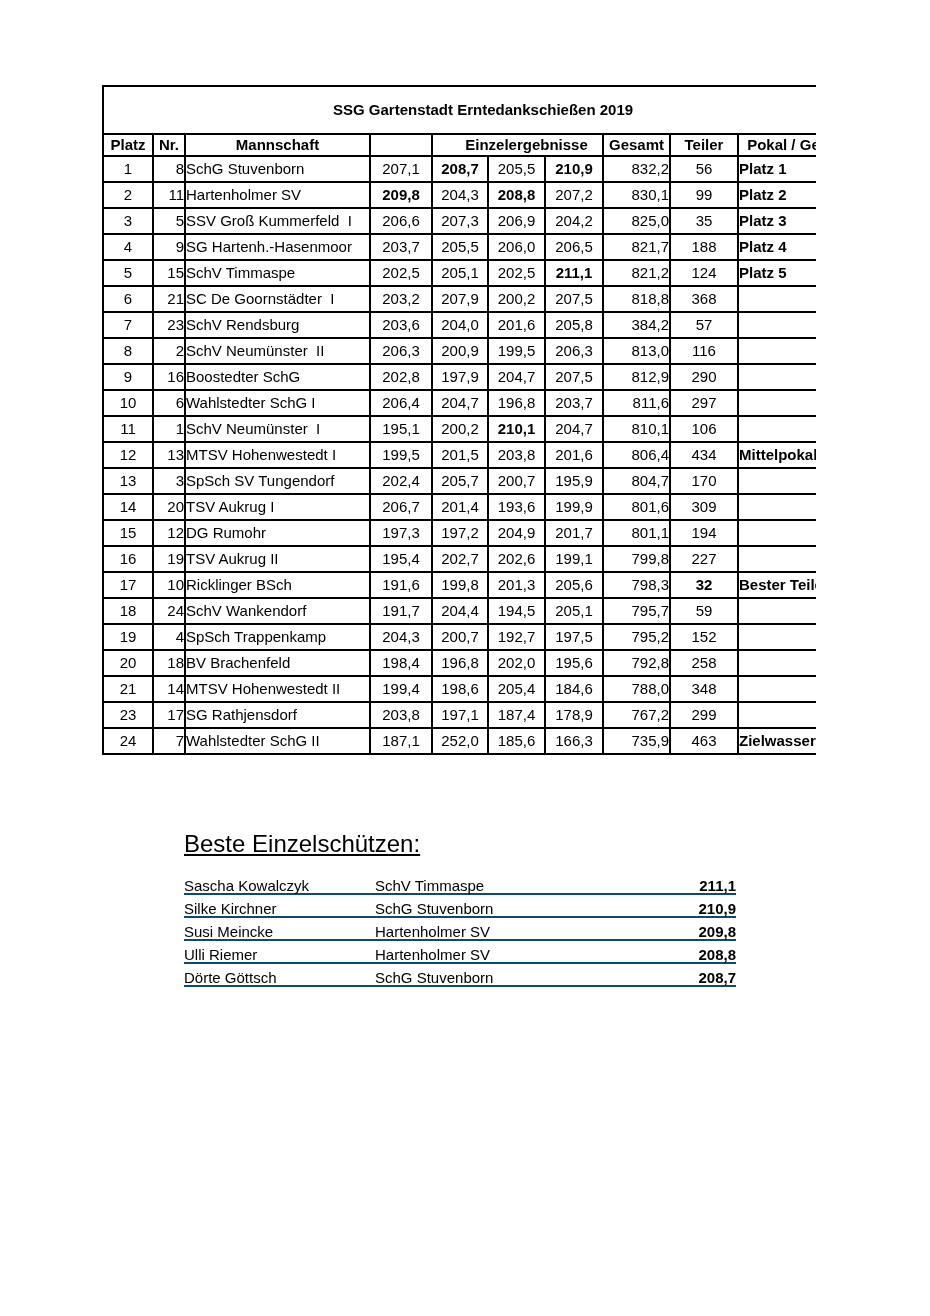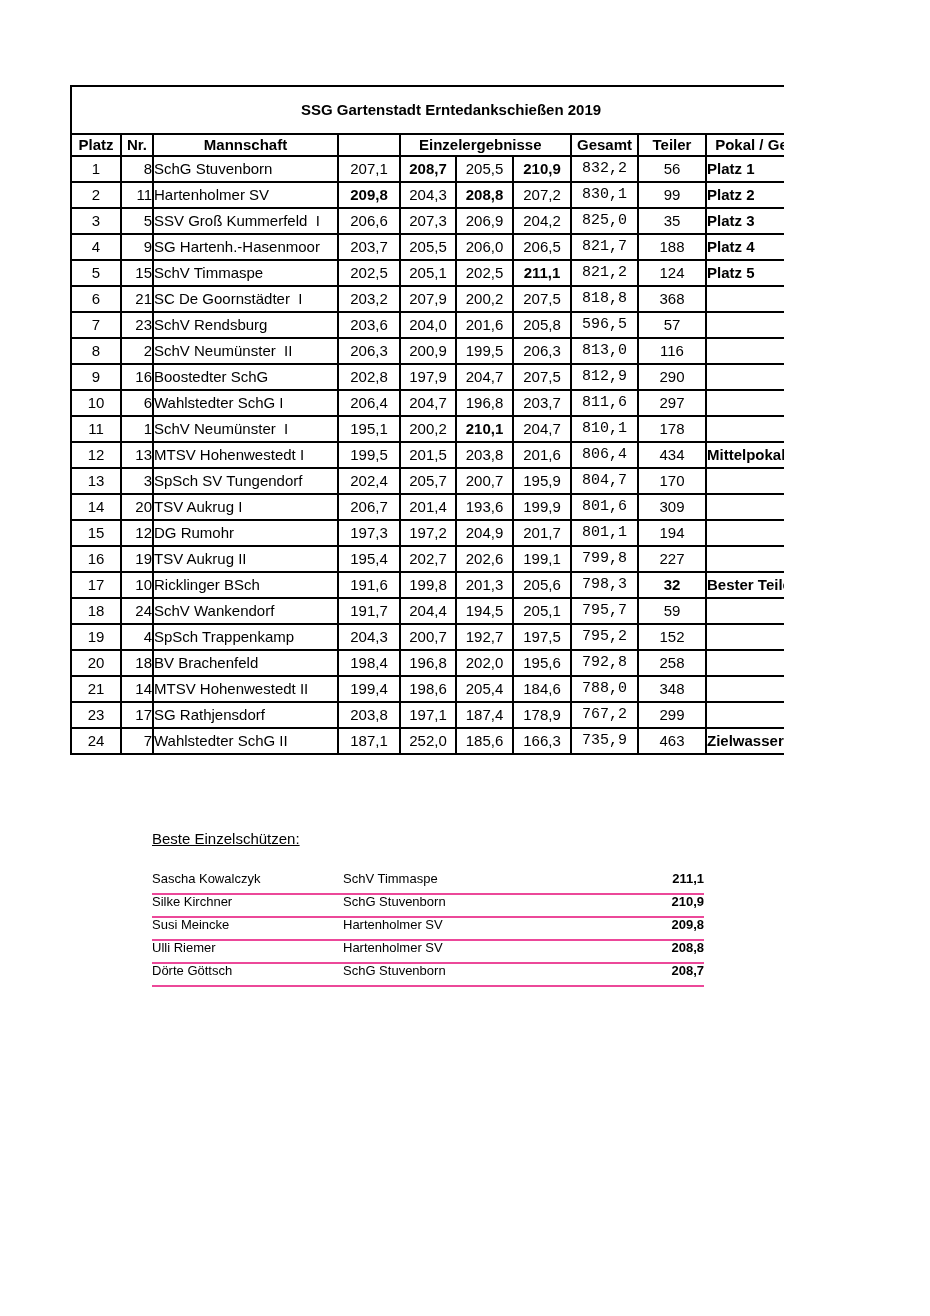--- a/index.html
+++ b/index.html
@@ -11,6 +11,7 @@
     height: 1316px;
     background: #ffffff;
     overflow: hidden;
+    margin-left: 32px;
   }
 
   

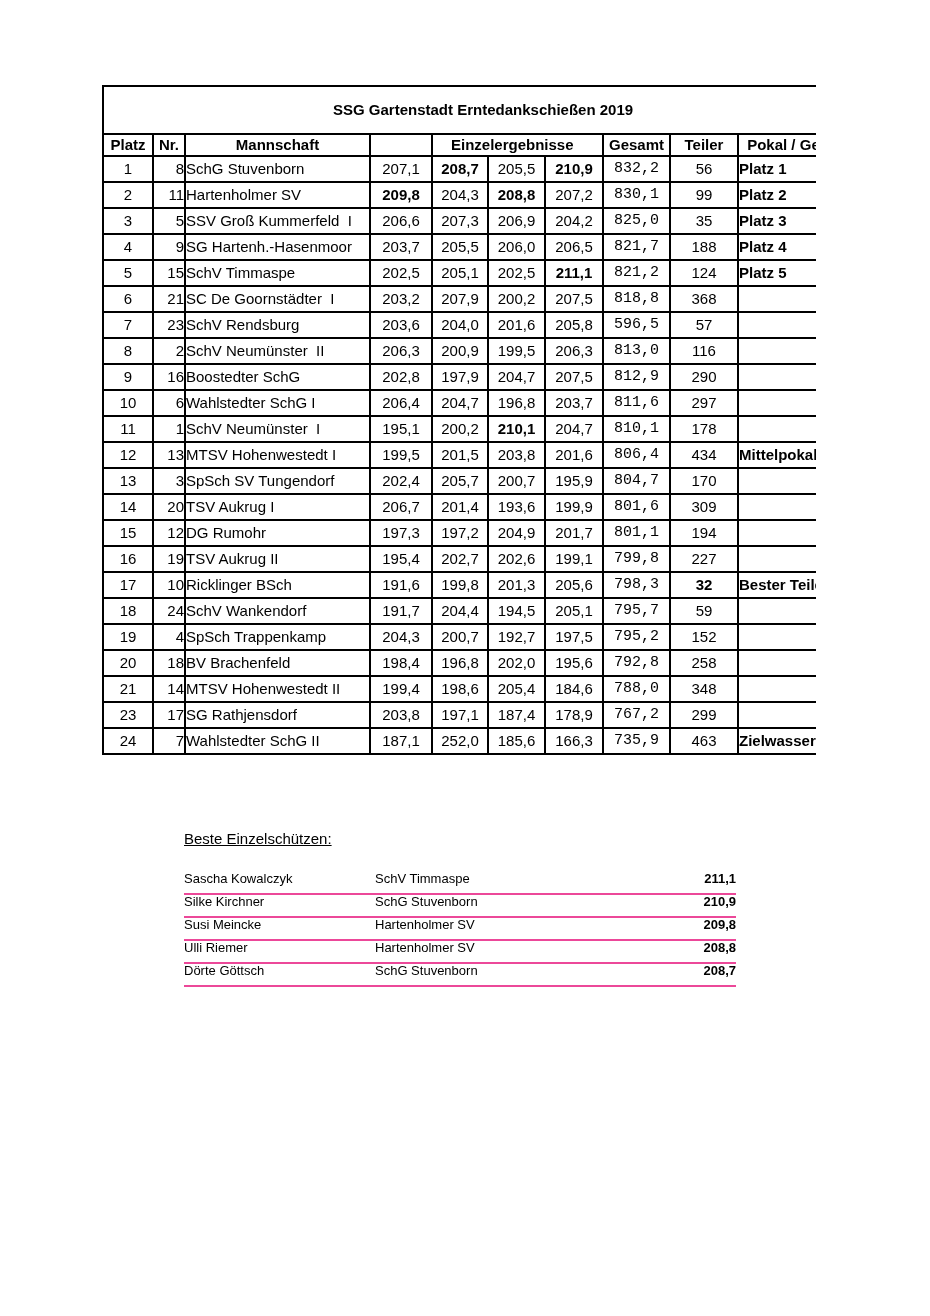--- a/index.html
+++ b/index.html
@@ -41,7 +41,7 @@
     letter-spacing: 0px;
   }
   tr.header-row th { height: 22px; font-weight: bold; text-align: center; }
-  tr.header-row th.h-einzel { text-align: left; padding-left: 18px; }
+  tr.header-row th.h-einzel { text-align: center; padding-left: 18px; }
   tr.data-row { height: 26px; }
   tr.data-row td { vertical-align: middle; }
   .col-platz  { text-align: center; }

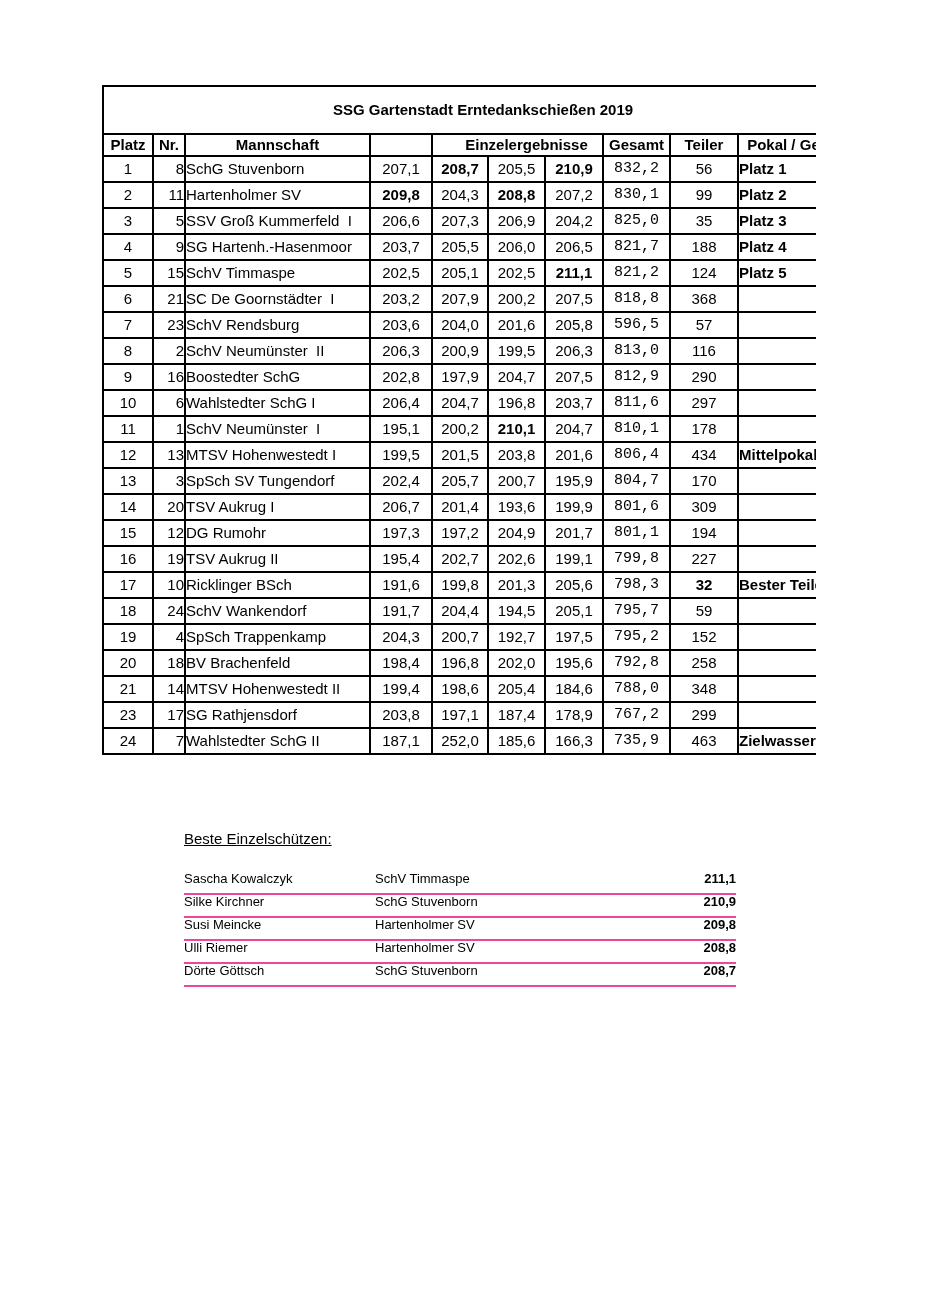--- a/index.html
+++ b/index.html
@@ -48,7 +48,7 @@
   .col-nr     { text-align: right; padding-right: 5px; }
   .col-mannschaft { text-align: left; padding-left: 4px; white-space: pre; }
   .col-e1, .col-e2, .col-e3, .col-e4 { text-align: center; }
-  .col-gesamt { text-align: center; font-family: Liberation Mono, monospace; }
+  .col-gesamt { text-align: right; }
   .col-teiler { text-align: center; }
   .col-pokal  { text-align: left; font-weight: bold; }
   td.bold { font-weight: bold; }

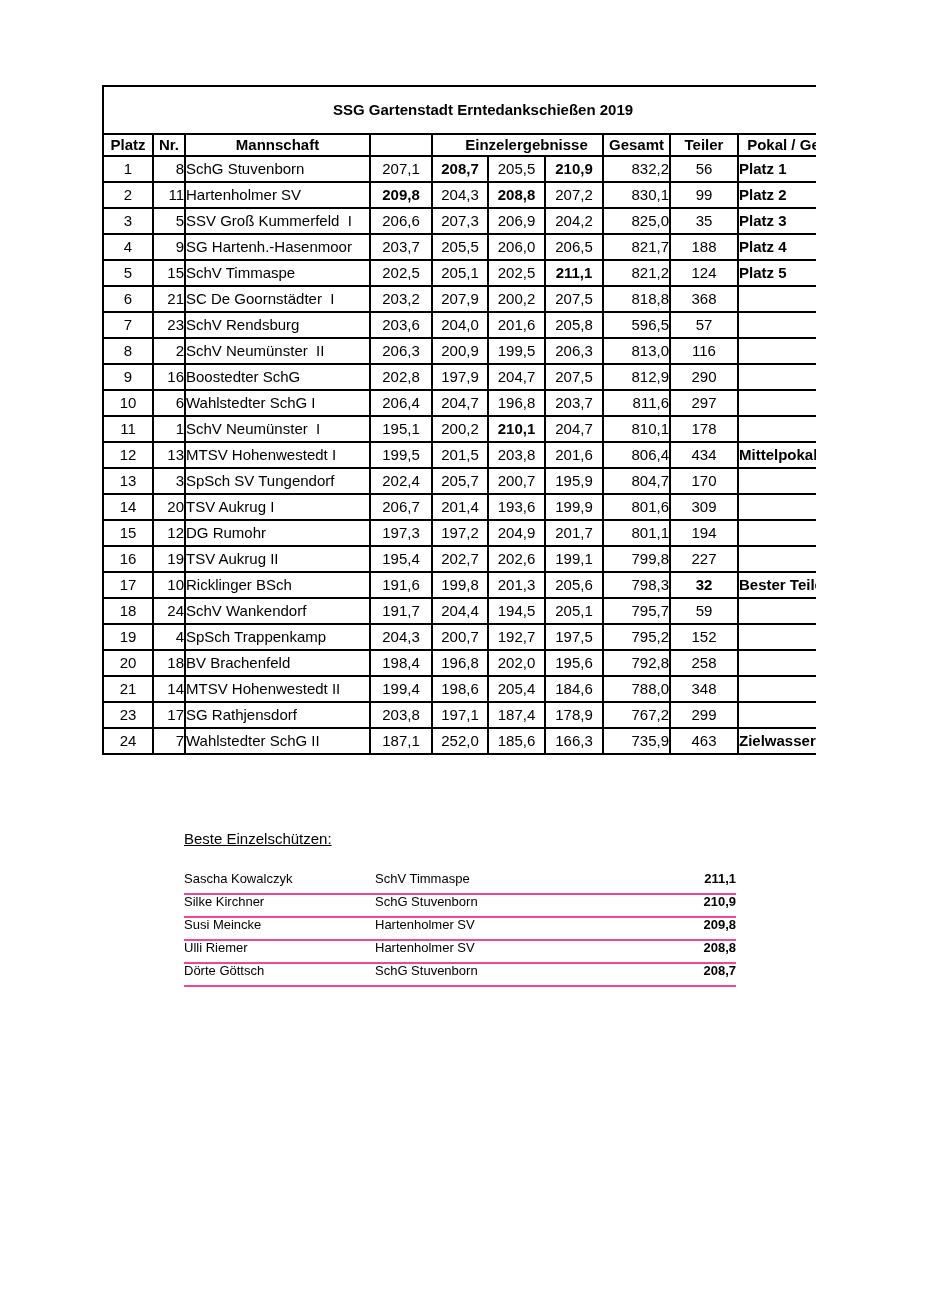--- a/index.html
+++ b/index.html
@@ -192,7 +192,7 @@
           <td class="col-e2">204,0</td>
           <td class="col-e3">201,6</td>
           <td class="col-e4">205,8</td>
-          <td class="col-gesamt">596,5</td>
+          <td class="col-gesamt">384,2</td>
           <td class="col-teiler">57</td>
           <td class="col-pokal"></td>
         </tr>

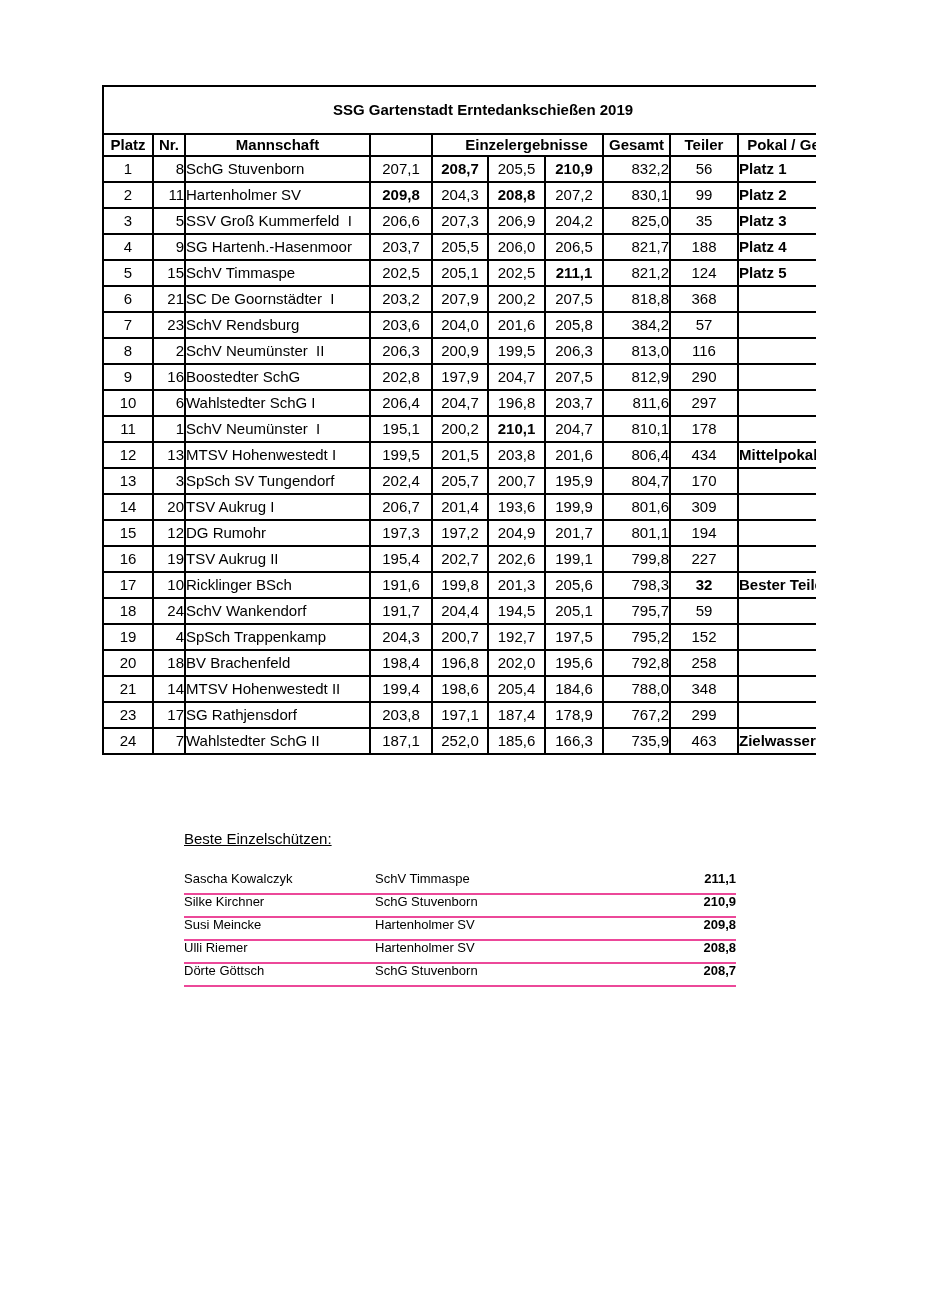--- a/index.html
+++ b/index.html
@@ -241,7 +241,7 @@
           <td class="col-e3 bold">210,1</td>
           <td class="col-e4">204,7</td>
           <td class="col-gesamt">810,1</td>
-          <td class="col-teiler">178</td>
+          <td class="col-teiler">106</td>
           <td class="col-pokal"></td>
         </tr>
         <tr class="data-row">

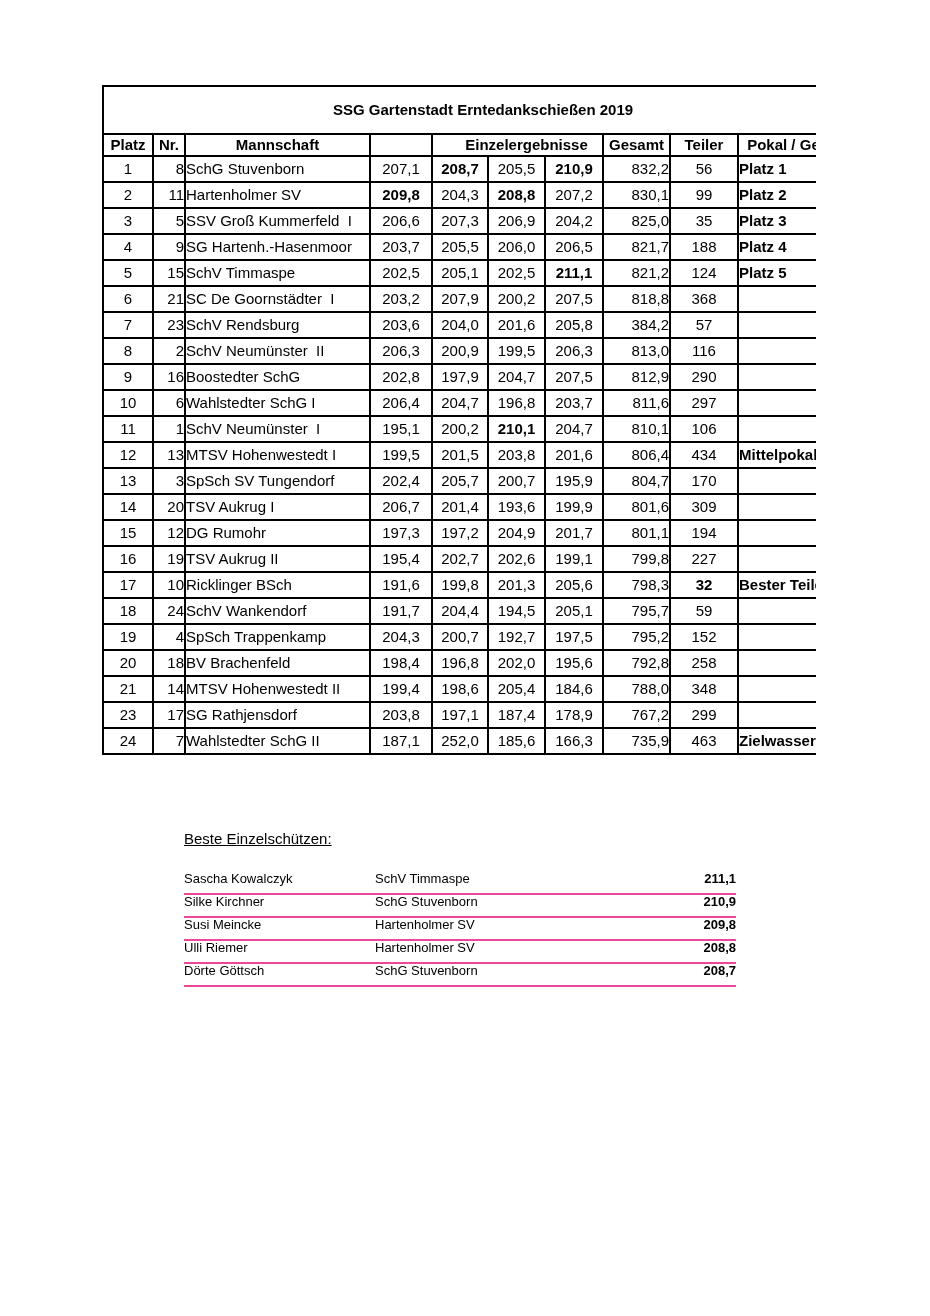--- a/index.html
+++ b/index.html
@@ -58,7 +58,7 @@
     position: absolute;
     left: 152px;
     top: 830px;
-    font-size: 15px;
+    font-size: 24px;
     text-decoration: underline;
   }
   .best-list {

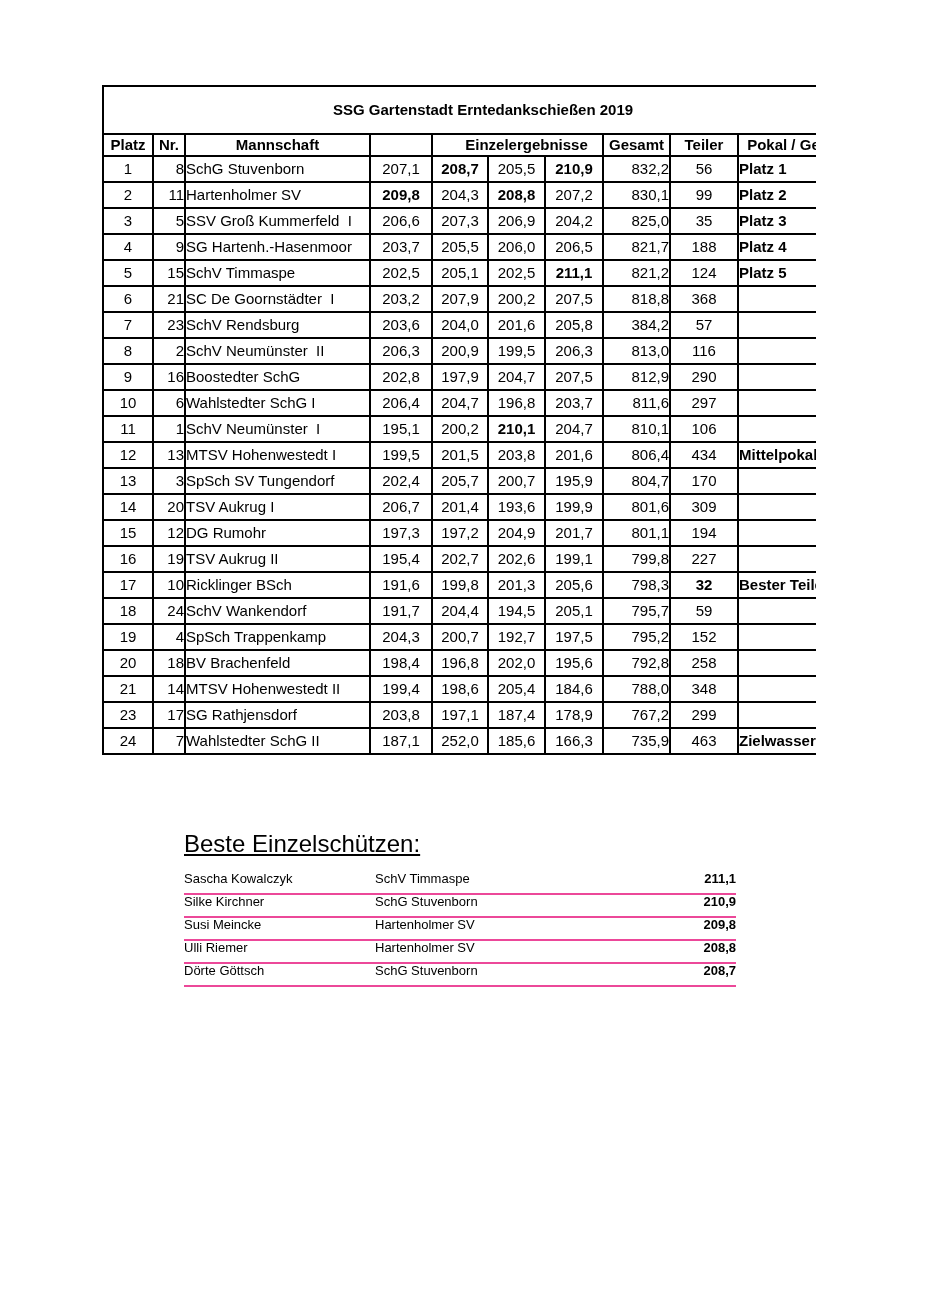--- a/index.html
+++ b/index.html
@@ -69,10 +69,10 @@
   }
   .best-row {
     display: flex;
-    align-items: flex-start;
+    align-items: flex-end;
     height: 23px;
-    border-bottom: 2px solid #ec4899;
-    font-size: 13px;
+    border-bottom: 2px solid #0c4a6e;
+    font-size: 15px;
     line-height: 1;
   }
   .best-name { width: 191px; white-space: pre; }

